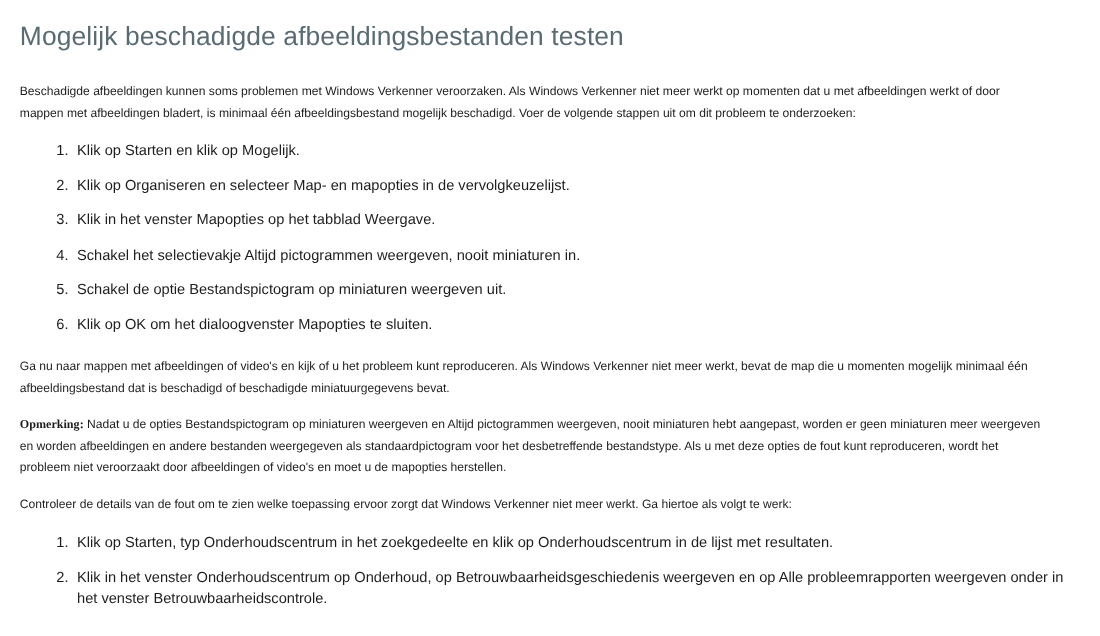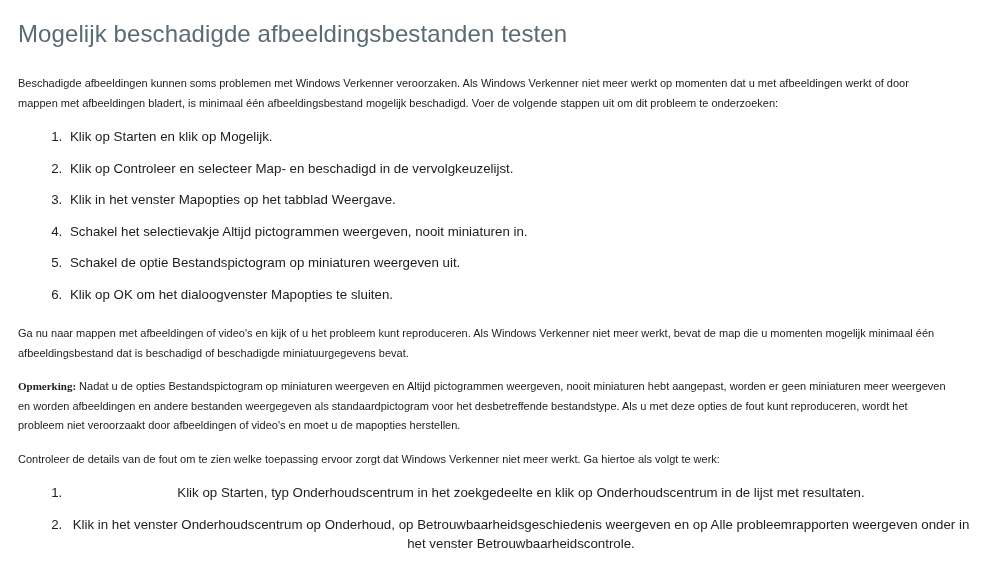--- a/index.html
+++ b/index.html
@@ -67,7 +67,7 @@
 
   <ol class="steps">
     <li>Klik op <b>Starten</b> en klik op <b>Mogelijk</b>.</li>
-    <li>Klik op <b>Controleer</b> en selecteer <b>Map- en beschadigd</b> in de vervolgkeuzelijst.</li>
+    <li>Klik op <b>Organiseren</b> en selecteer <b>Map- en beschadigd</b> in de vervolgkeuzelijst.</li>
     <li>Klik in het venster <b>Mapopties</b> op het tabblad <b>Weergave</b>.</li>
     <li>Schakel het selectievakje <b>Altijd pictogrammen weergeven, nooit miniaturen</b> in.</li>
     <li>Schakel de optie <b>Bestandspictogram op miniaturen weergeven</b> uit.</li>

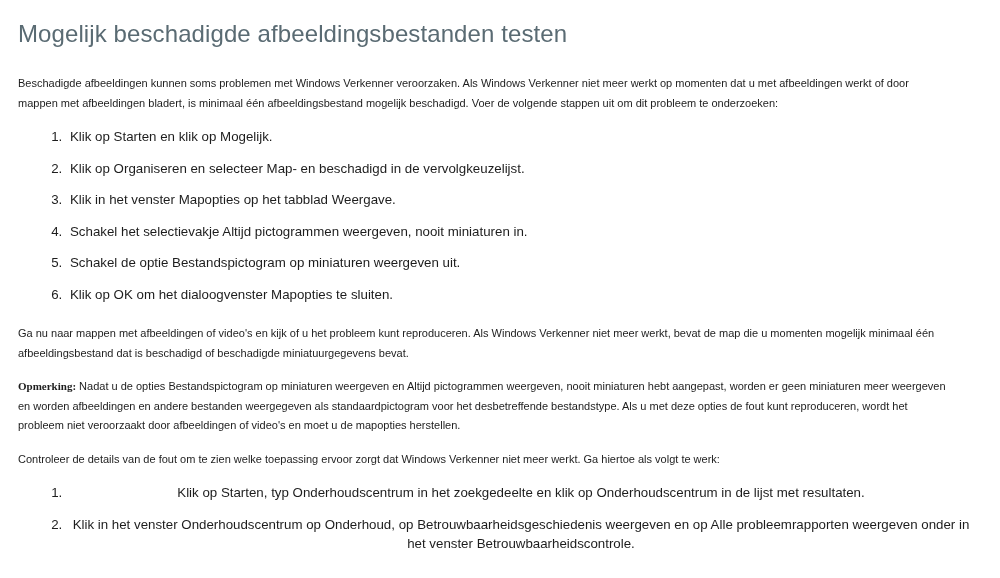--- a/index.html
+++ b/index.html
@@ -67,7 +67,7 @@
 
   <ol class="steps">
     <li>Klik op <b>Starten</b> en klik op <b>Mogelijk</b>.</li>
-    <li>Klik op <b>Organiseren</b> en selecteer <b>Map- en beschadigd</b> in de vervolgkeuzelijst.</li>
+    <li>Klik op <b>Organiseren</b> en selecteer <b>Map- en mapopties</b> in de vervolgkeuzelijst.</li>
     <li>Klik in het venster <b>Mapopties</b> op het tabblad <b>Weergave</b>.</li>
     <li>Schakel het selectievakje <b>Altijd pictogrammen weergeven, nooit miniaturen</b> in.</li>
     <li>Schakel de optie <b>Bestandspictogram op miniaturen weergeven</b> uit.</li>

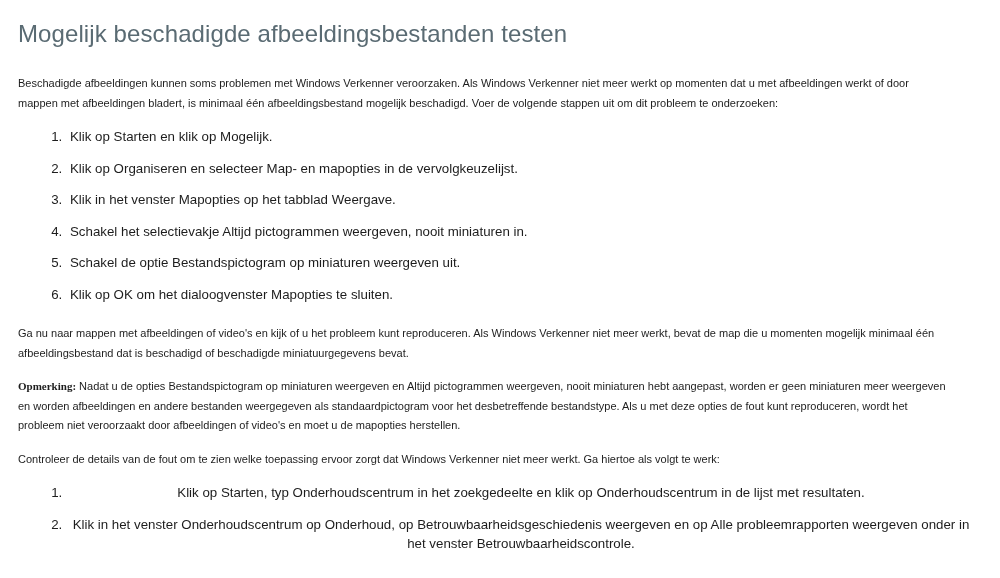--- a/index.html
+++ b/index.html
@@ -50,7 +50,6 @@
   }
   ol.steps.tight li {
     margin-bottom: 12px;
-    text-align: center;
   }
   b { font-weight: normal; }
   .block-gap { height: 6px; }

